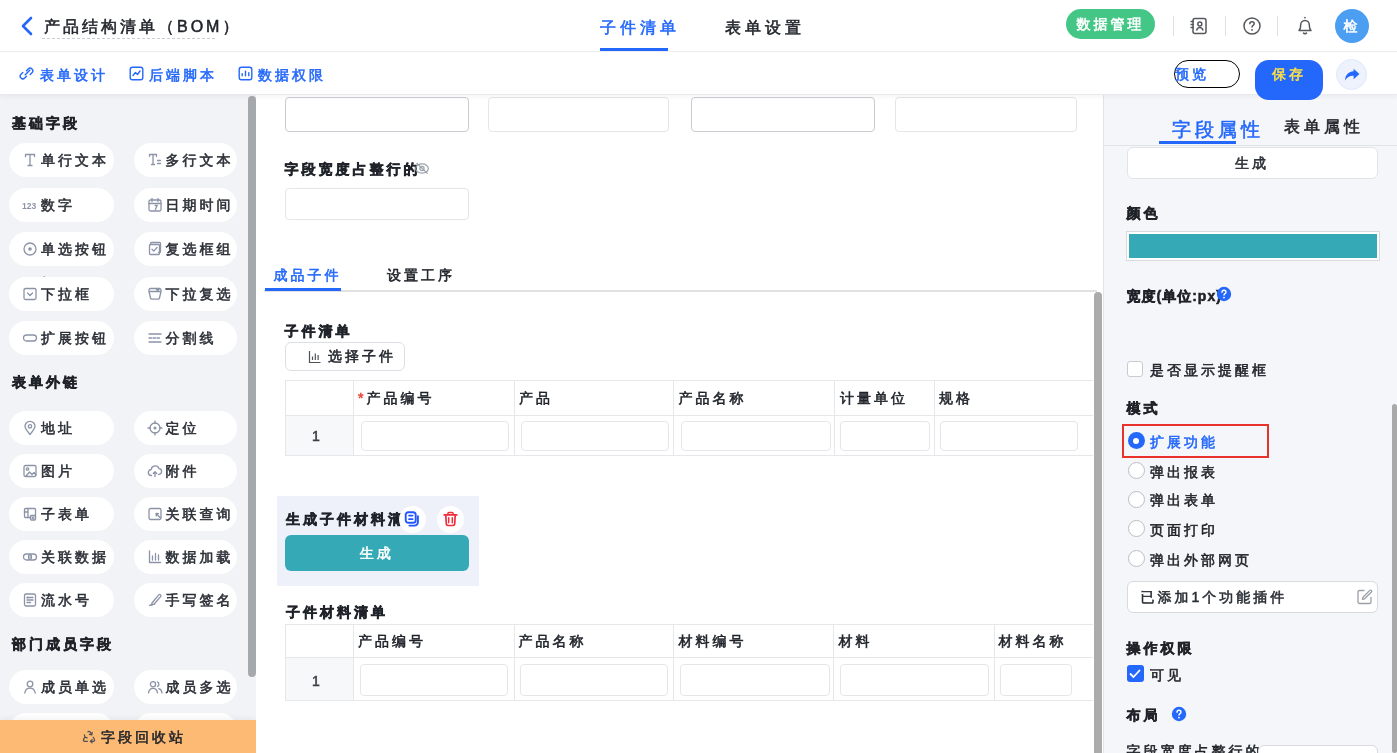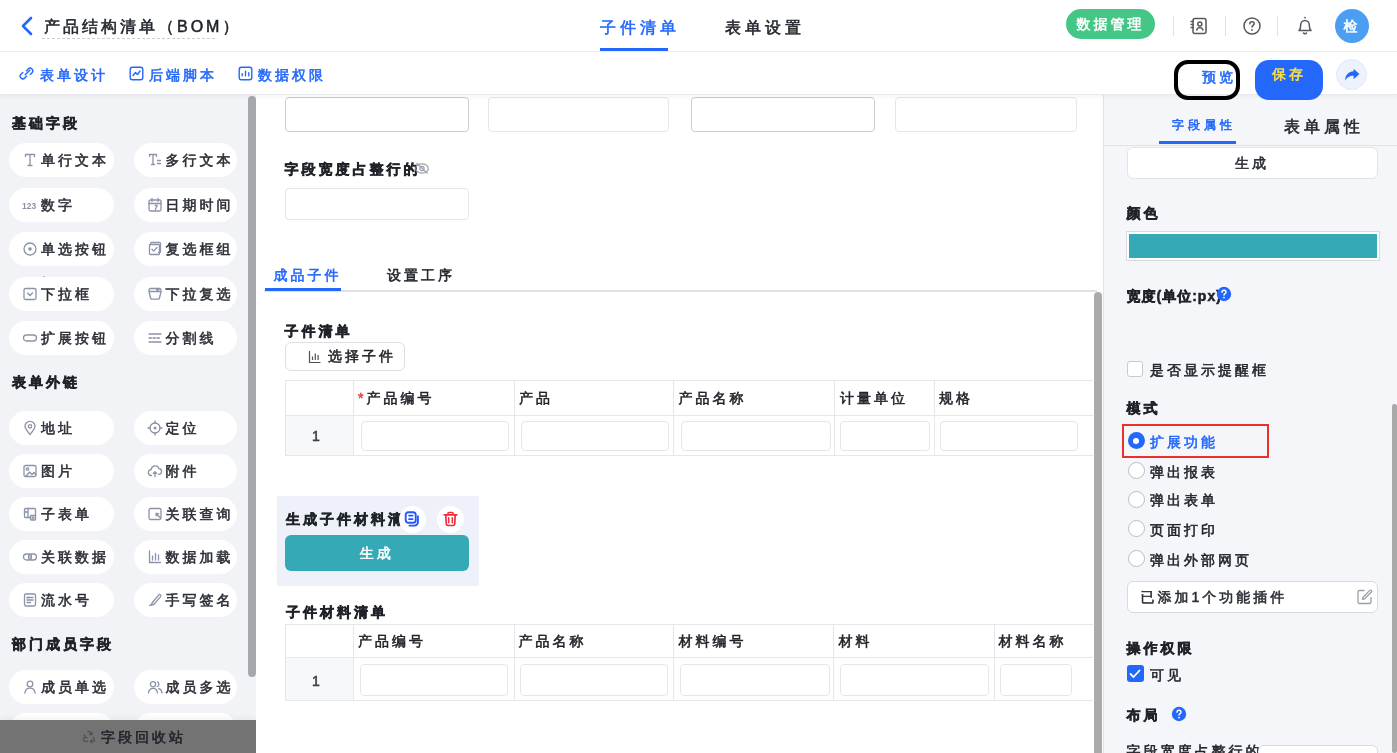--- a/index.html
+++ b/index.html
@@ -75,7 +75,7 @@
       <path d="M4.2 9.8 v-2.2 M7.5 9.8 v-4.5 M10.8 9.8 v-3.2"></path>
     </svg>
     <div class="abs blue" style="left:258px;top:15px;">数据权限</div>
-    <div class="abs blue" style="left:1174px;top:8px;width:66px;height:40px;border:4px solid #000000;border-radius:14px;text-align:right;line-height:26px;">预览</div>
+    <div class="abs blue" style="left:1174px;top:8px;width:66px;height:28px;border:1px solid #000000;border-radius:14px;text-align:left;line-height:26px;">预览</div>
     <div class="abs" style="left:1255px;top:8px;width:68px;height:40px;background:#2468fb;border-radius:14px;color:#fde047;text-align:center;line-height:28px;">保存</div>
     <div class="abs" style="left:1336px;top:7px;width:31px;height:31px;border-radius:50%;background:#edf2fd;border:1px solid #dfe8fc;">
       <svg style="margin:5.5px 0 0 6px" width="19" height="19" viewBox="0 0 17 17">

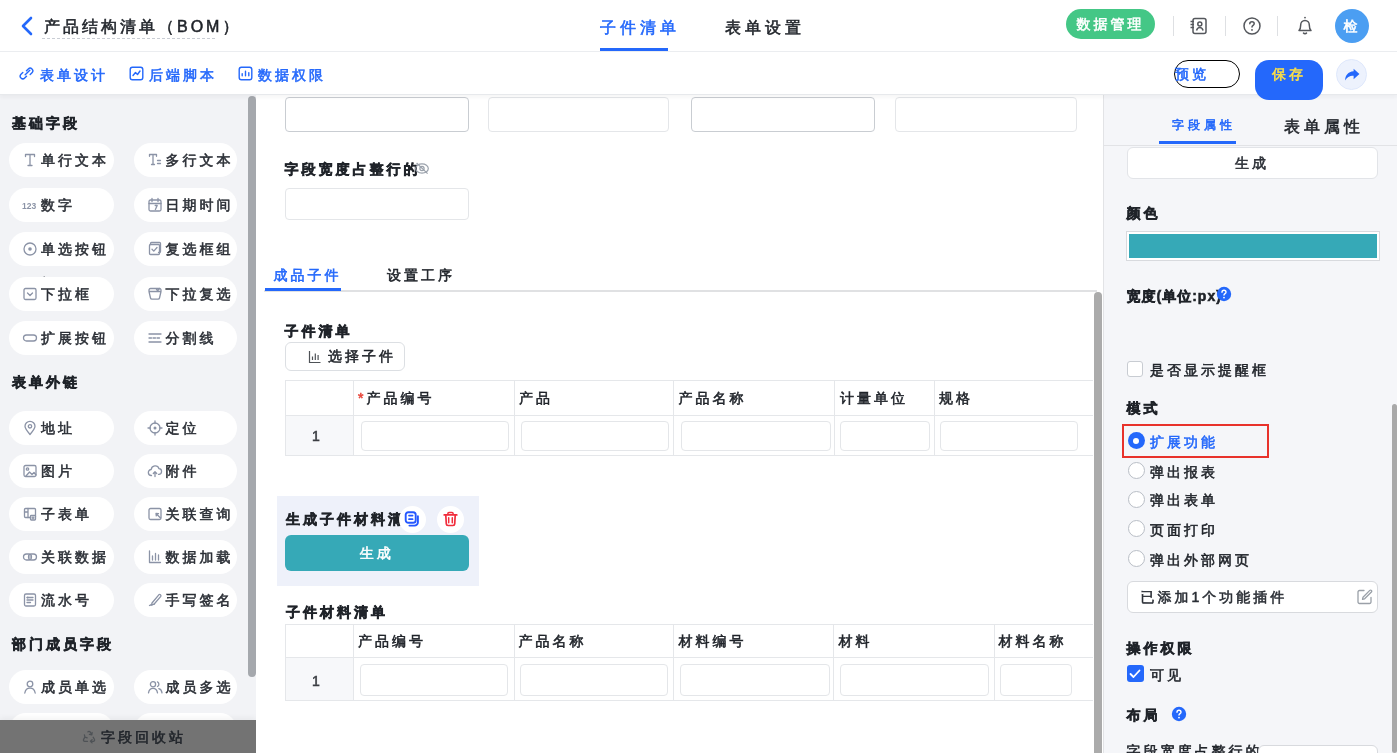--- a/index.html
+++ b/index.html
@@ -333,7 +333,7 @@
   </div>
 
   <div class="abs" id="rpanel" style="left:1103px;top:95px;width:294px;height:658px;background:#f5f6f9;border-left:1px solid #e2e3e6;z-index:6;overflow:hidden;">
-    <div class="abs blue" style="left:68px;top:22px;font-size:12px;letter-spacing:4px;">字段属性</div>
+    <div class="abs blue" style="left:68px;top:22px;font-size:19px;letter-spacing:4px;">字段属性</div>
     <div class="abs" style="left:180px;top:22px;font-size:16px;letter-spacing:4px;">表单属性</div>
     <div class="abs" style="left:55px;top:45.5px;width:76.5px;height:3.5px;background:#2468fb;"></div>
     <div class="abs" style="left:0;top:49.5px;width:294px;height:1px;background:#e2e3e6;"></div>

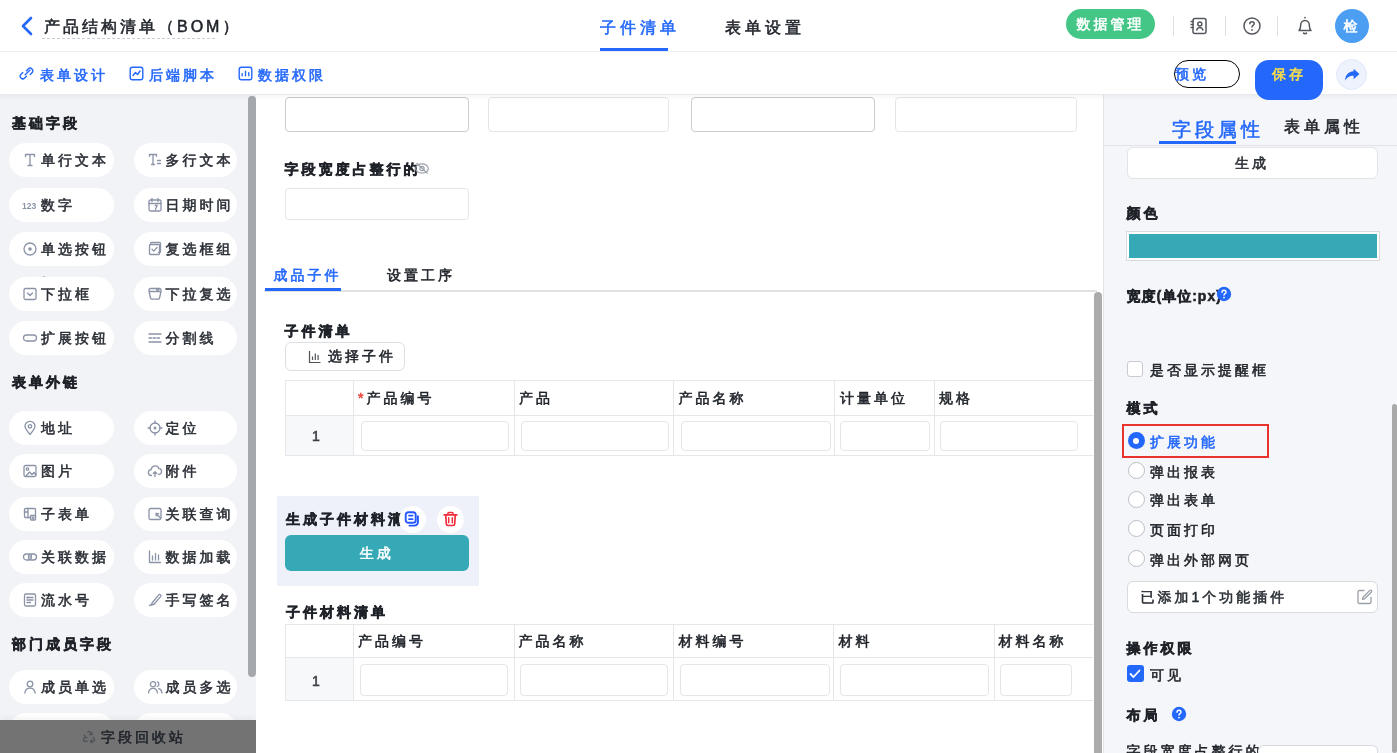--- a/index.html
+++ b/index.html
@@ -230,7 +230,7 @@
         <span class="pi"></span>
       </div>
     <div class="abs" style="left:248px;top:0.5px;width:8px;height:581px;background:#a5a8ad;border-radius:4px;"></div>
-    <div class="abs" style="left:0;top:625px;width:256px;height:33px;background:#737373;box-shadow:0 -2px 6px rgba(0,0,0,0.05);">
+    <div class="abs" style="left:0;top:625px;width:256px;height:33px;background:#fdba74;box-shadow:0 -2px 6px rgba(0,0,0,0.05);">
       <svg class="abs" style="left:81px;top:9px" width="16" height="16" viewBox="0 0 16 16" fill="none" stroke="#4e5256" stroke-width="1.25" stroke-linecap="round" stroke-linejoin="round">
         <path d="M6.9 2.9 a1.3 1.3 0 0 1 2.2 0 l1.7 2.9 M10.8 5.8 l-2.4-0.4 M10.8 5.8 l0.4-2.3"></path>
         <path d="M12.2 8.2 l1.2 2.1 a1.3 1.3 0 0 1 -1.1 2 h-2.9 M9.4 12.3 l1.7-1.7 M9.4 12.3 l1.7 1.6"></path>

